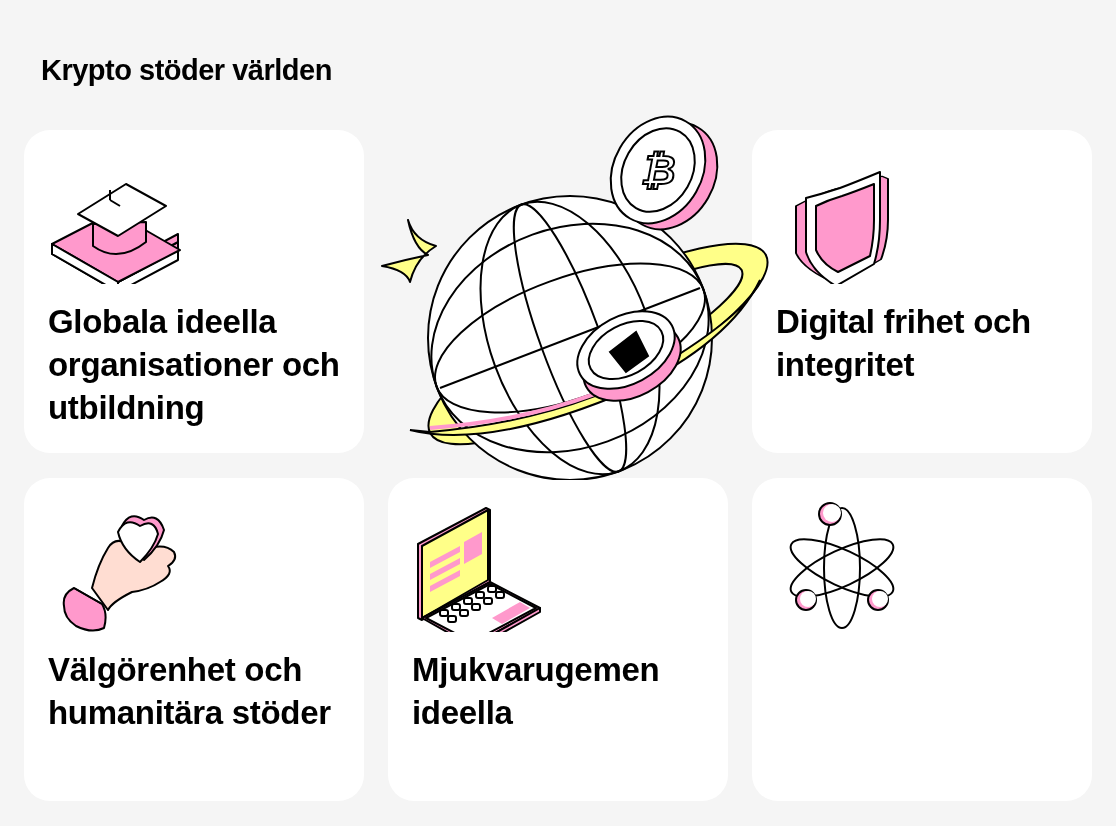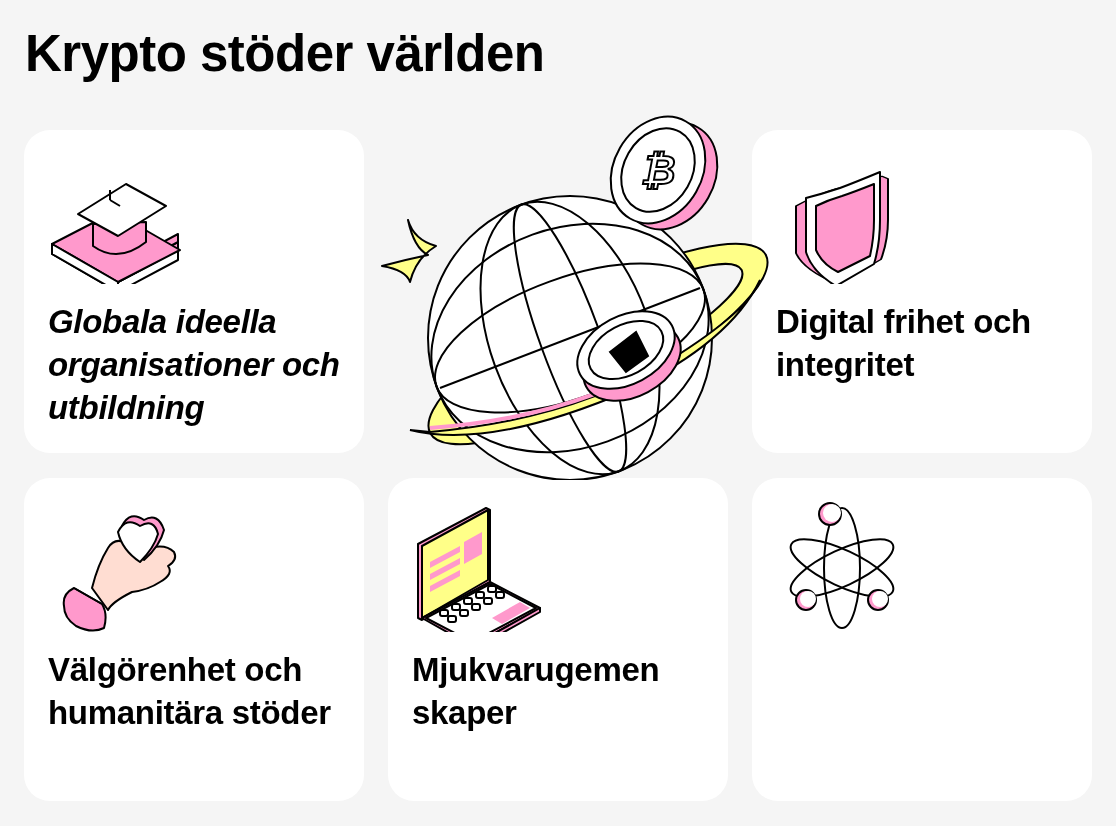--- a/index.html
+++ b/index.html
@@ -8,8 +8,8 @@
     font-family: "Liberation Sans", "DejaVu Sans", sans-serif; color: #000;
   }
   .title {
-    position: absolute; left: 25px; top: 28px; margin: 0;
-    font-size: 51px; font-weight: bold; letter-spacing: -0.5px; line-height: 52px;
+    position: absolute; left: 25px; top: 28px; margin: 16px;
+    font-size: 29px; font-weight: bold; letter-spacing: -0.5px; line-height: 52px;
   }
   .card {
     position: absolute; width: 340px; height: 323px; background: #ffffff;

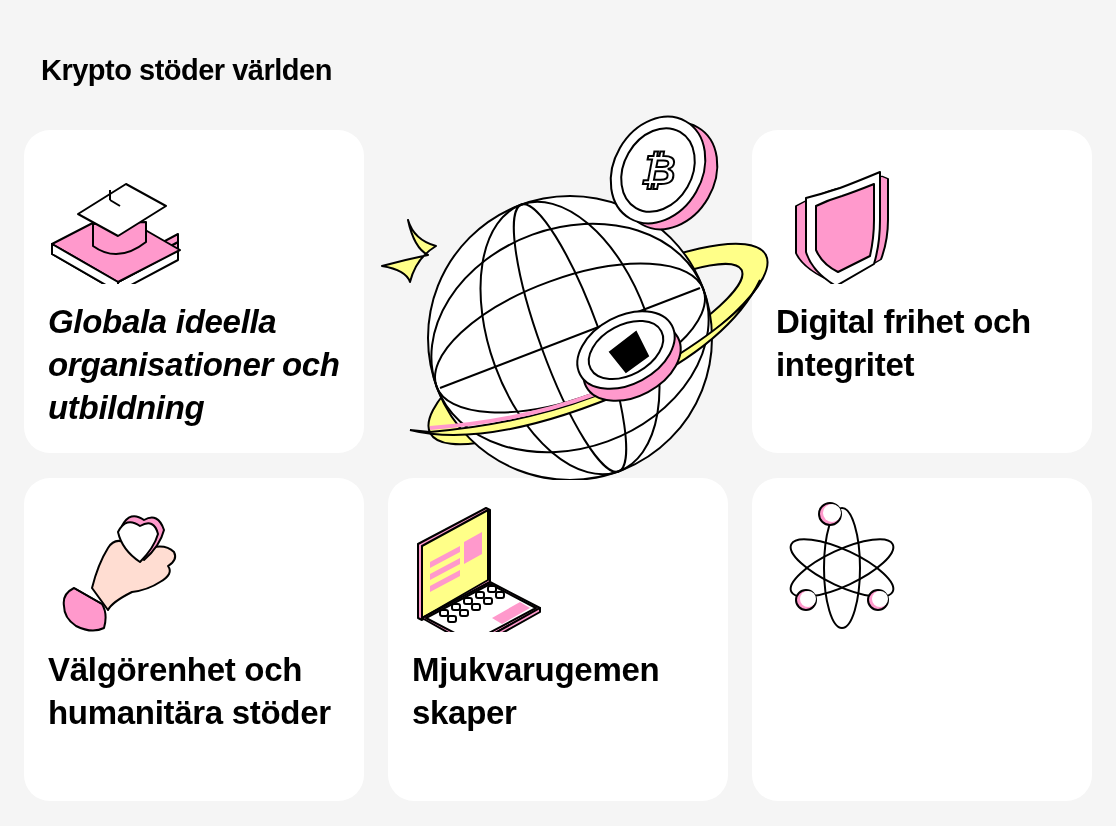--- a/index.html
+++ b/index.html
@@ -27,7 +27,7 @@
 
 <h1 class="title">Krypto stöder världen</h1>
 
-<div class="card" style="left:24px; top:130px;font-style:italic;">
+<div class="card" style="left:24px; top:130px;">
   <svg class="icon" viewBox="0 0 140 130">
     <g stroke="#000" stroke-width="2" stroke-linejoin="round">
 

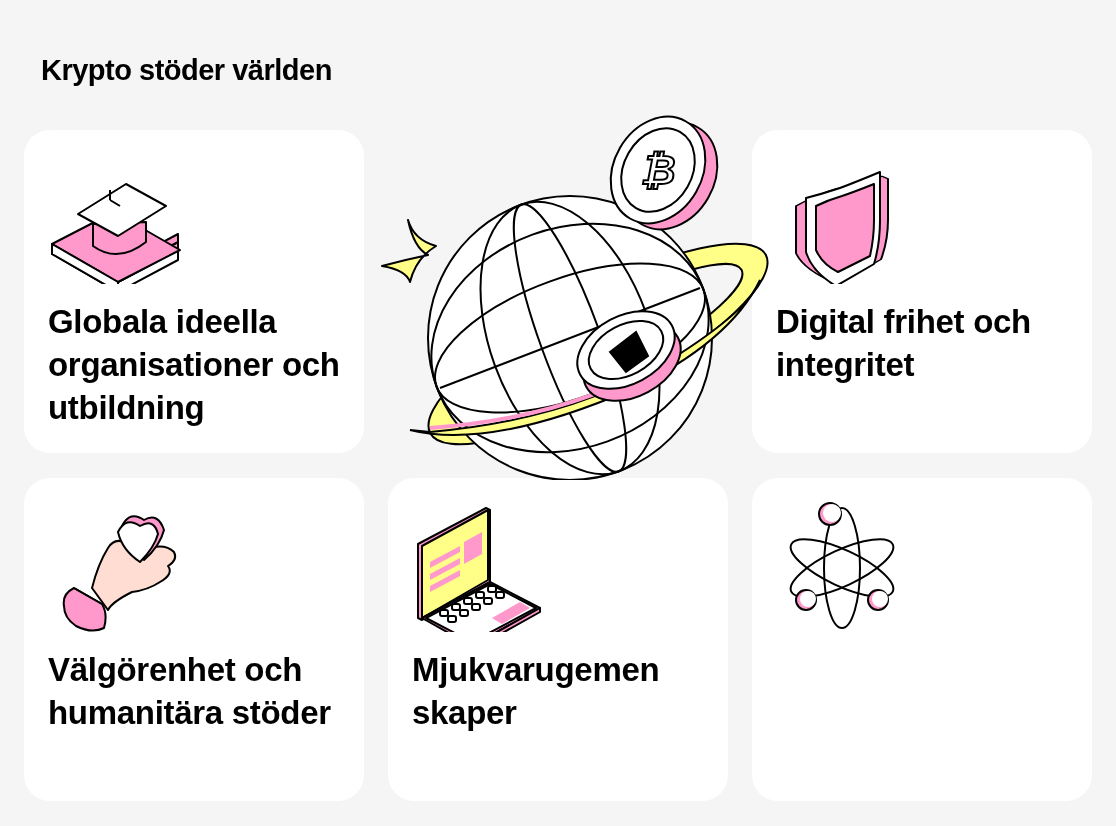--- a/index.html
+++ b/index.html
@@ -101,7 +101,7 @@
       <rect x="84" y="90" width="8" height="6" rx="2"></rect>
     </g>
   </svg>
-  <p class="label">Mjukvarugemen skaper</p>
+  <p class="label">Mjukvarugemen ideella</p>
 </div>
 
 <div class="card" style="left:752px; top:478px;">

